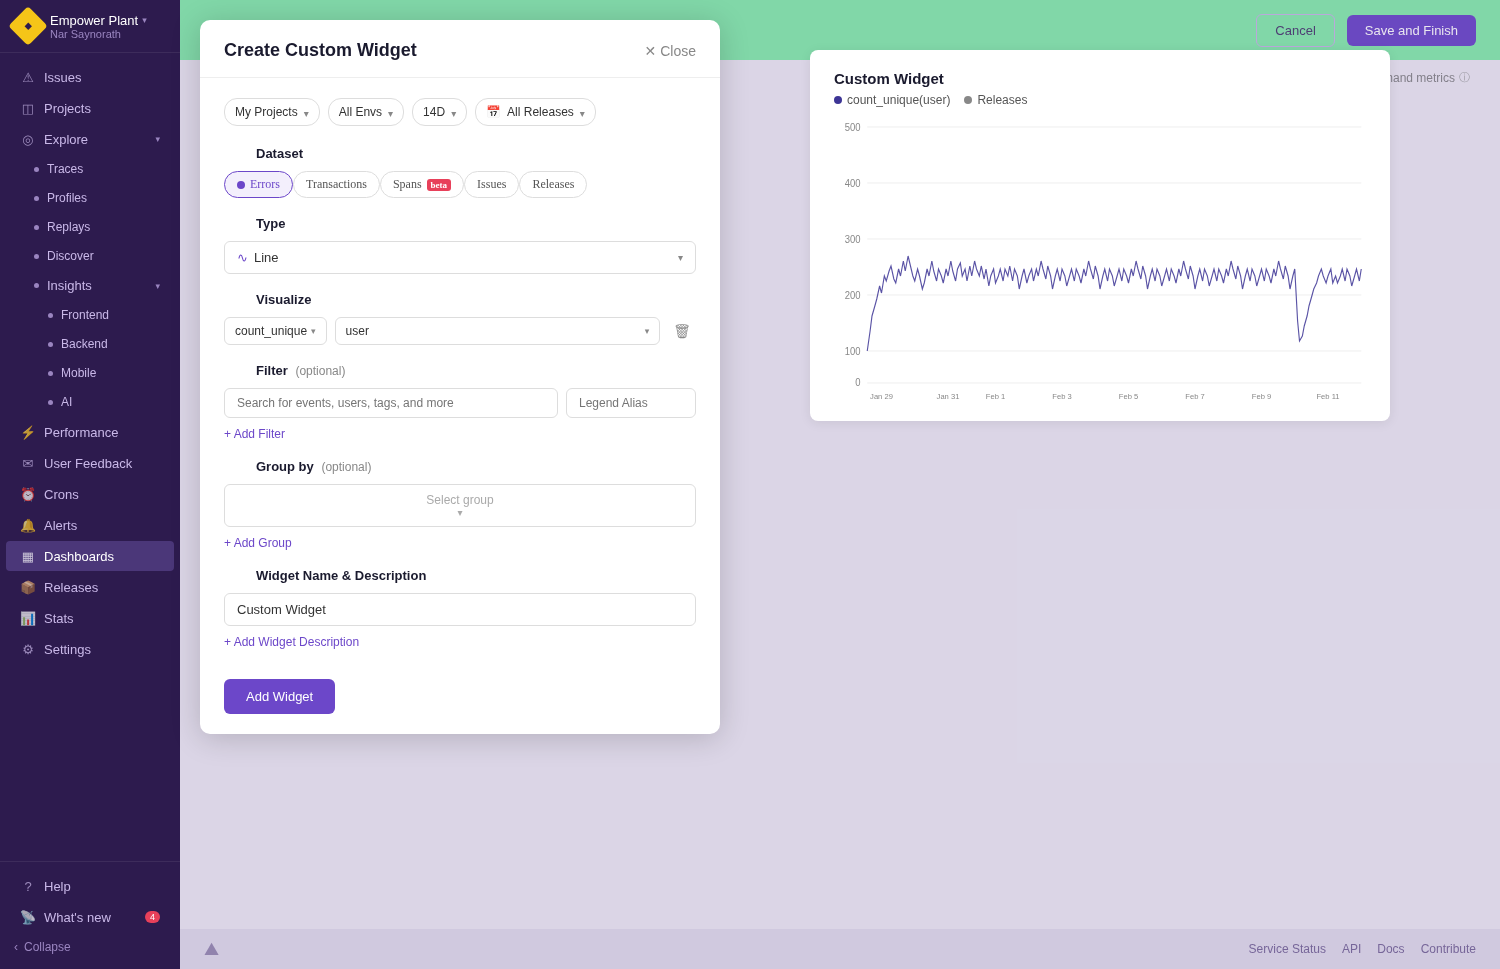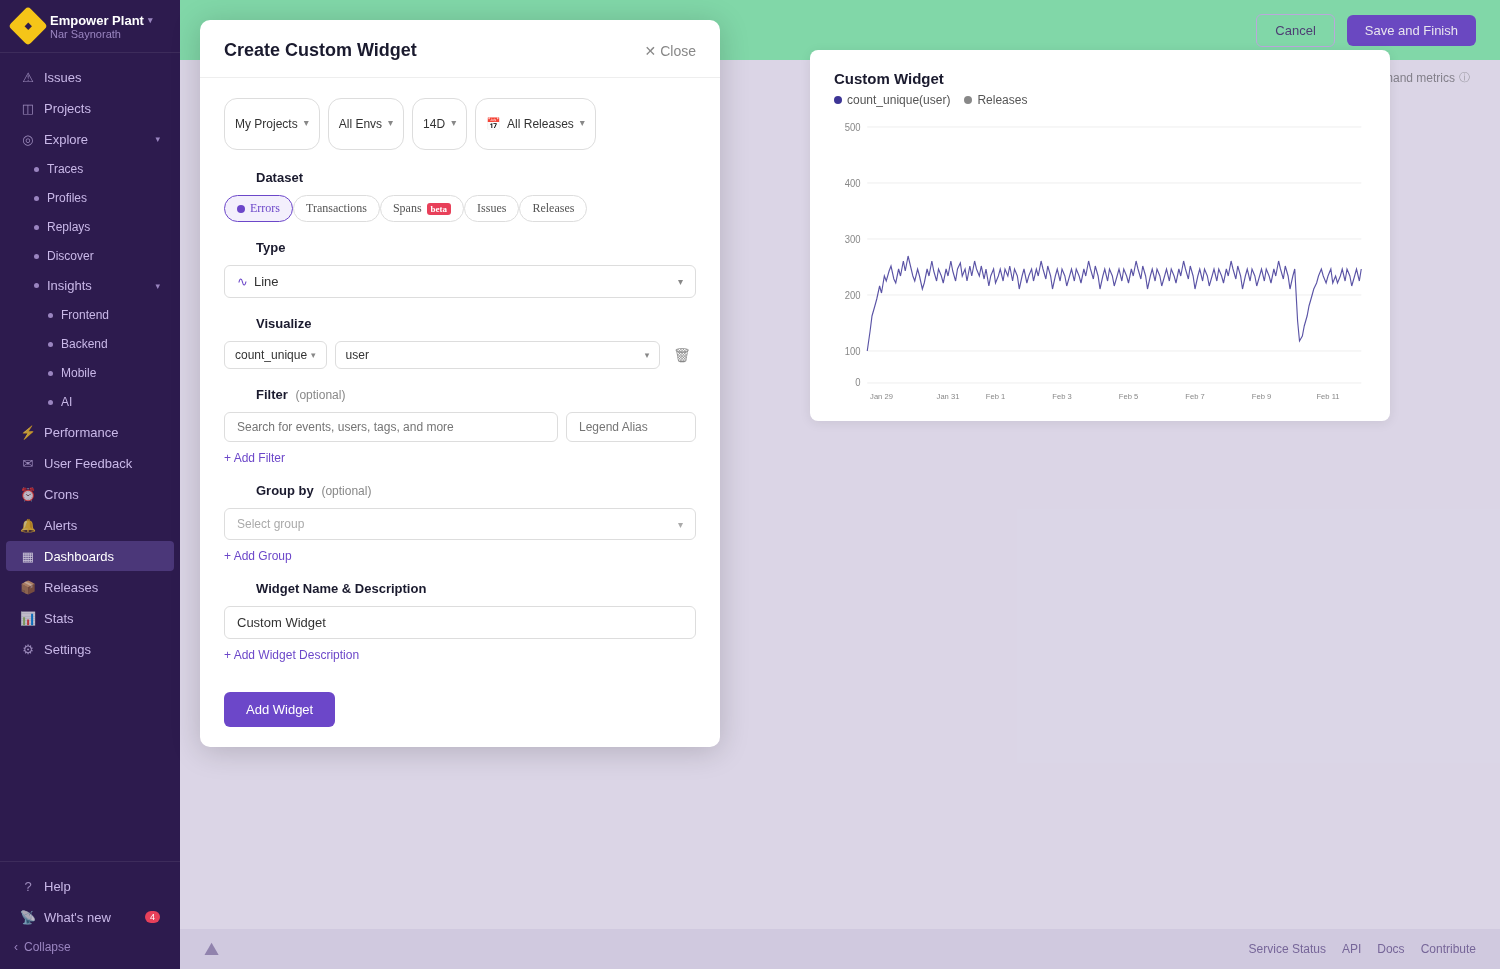--- a/index.html
+++ b/index.html
@@ -37,7 +37,7 @@
       font-weight: bold;
     }
     .org-info { display: flex; flex-direction: column; }
-    .org-name { font-size: 13px; font-weight: 700; color: #fff; display: flex; align-items: center; gap: 4px; justify-content: flex-end; }
+    .org-name { font-size: 13px; font-weight: 400; color: #fff; display: flex; align-items: center; gap: 4px; justify-content: flex-end; }
     .org-user { font-size: 11px; color: #9a85c0; }
     .chevron-down { font-size: 9px; color: #9a85c0; }
 

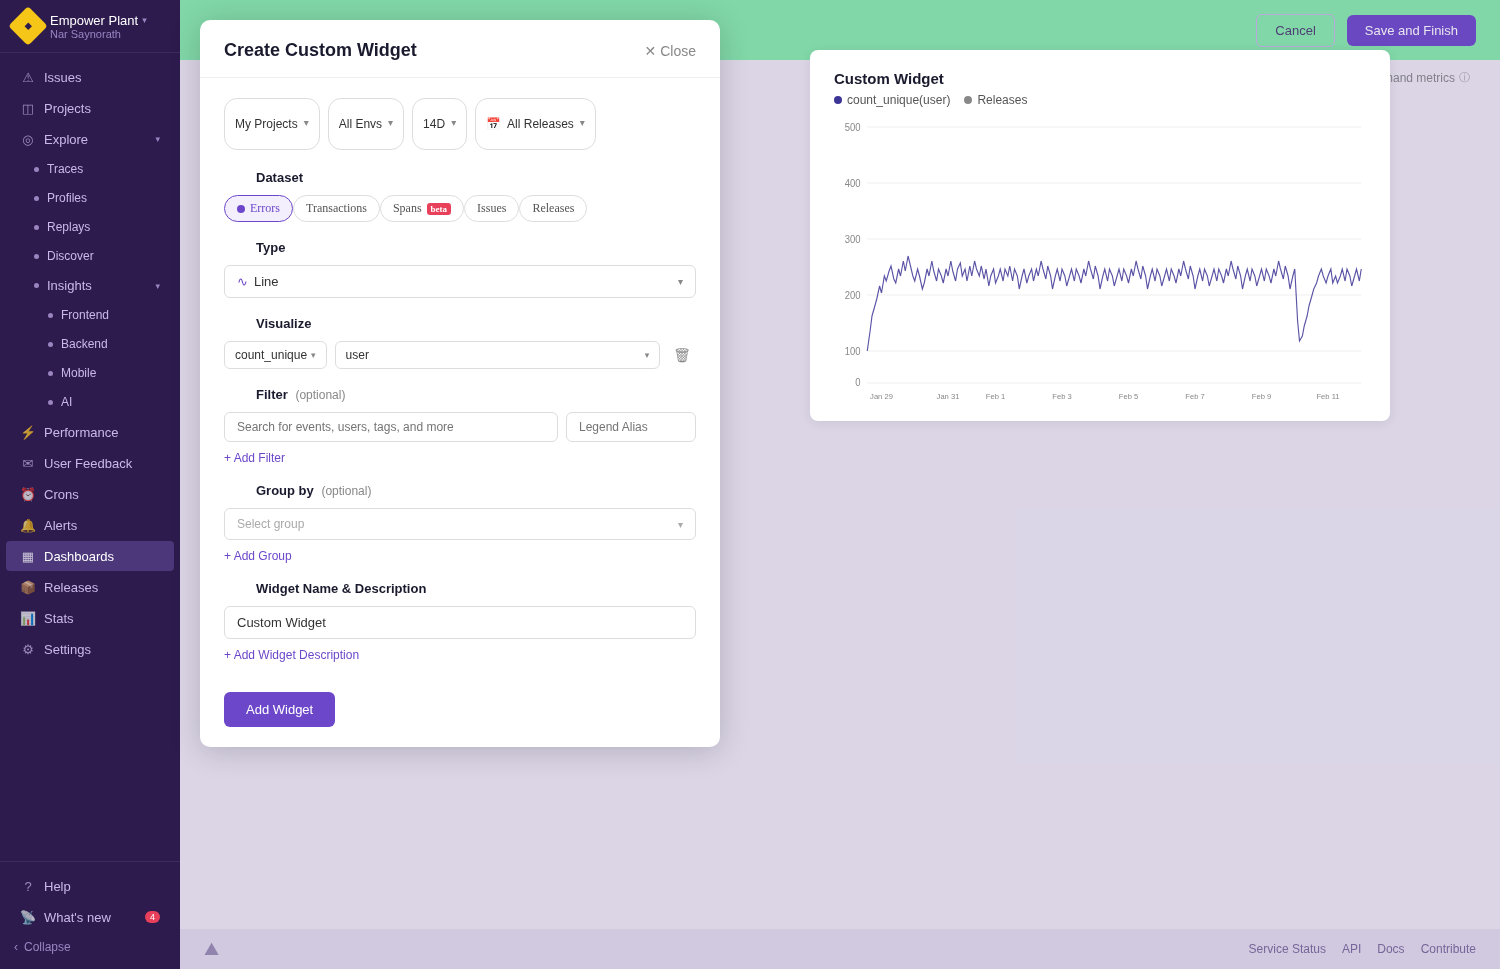--- a/index.html
+++ b/index.html
@@ -139,8 +139,8 @@
 
     .filter-row { display: flex; gap: 8px; margin-bottom: 20px; }
     .filter-dropdown {
-      display: flex; align-items: flex-start; gap: 6px;
-      padding: 18px 10px;
+      display: flex; align-items: flex-end; gap: 6px;
+      padding: 6px 10px;
       border: 1px solid #ddd;
       border-radius: 13px;
       cursor: pointer;

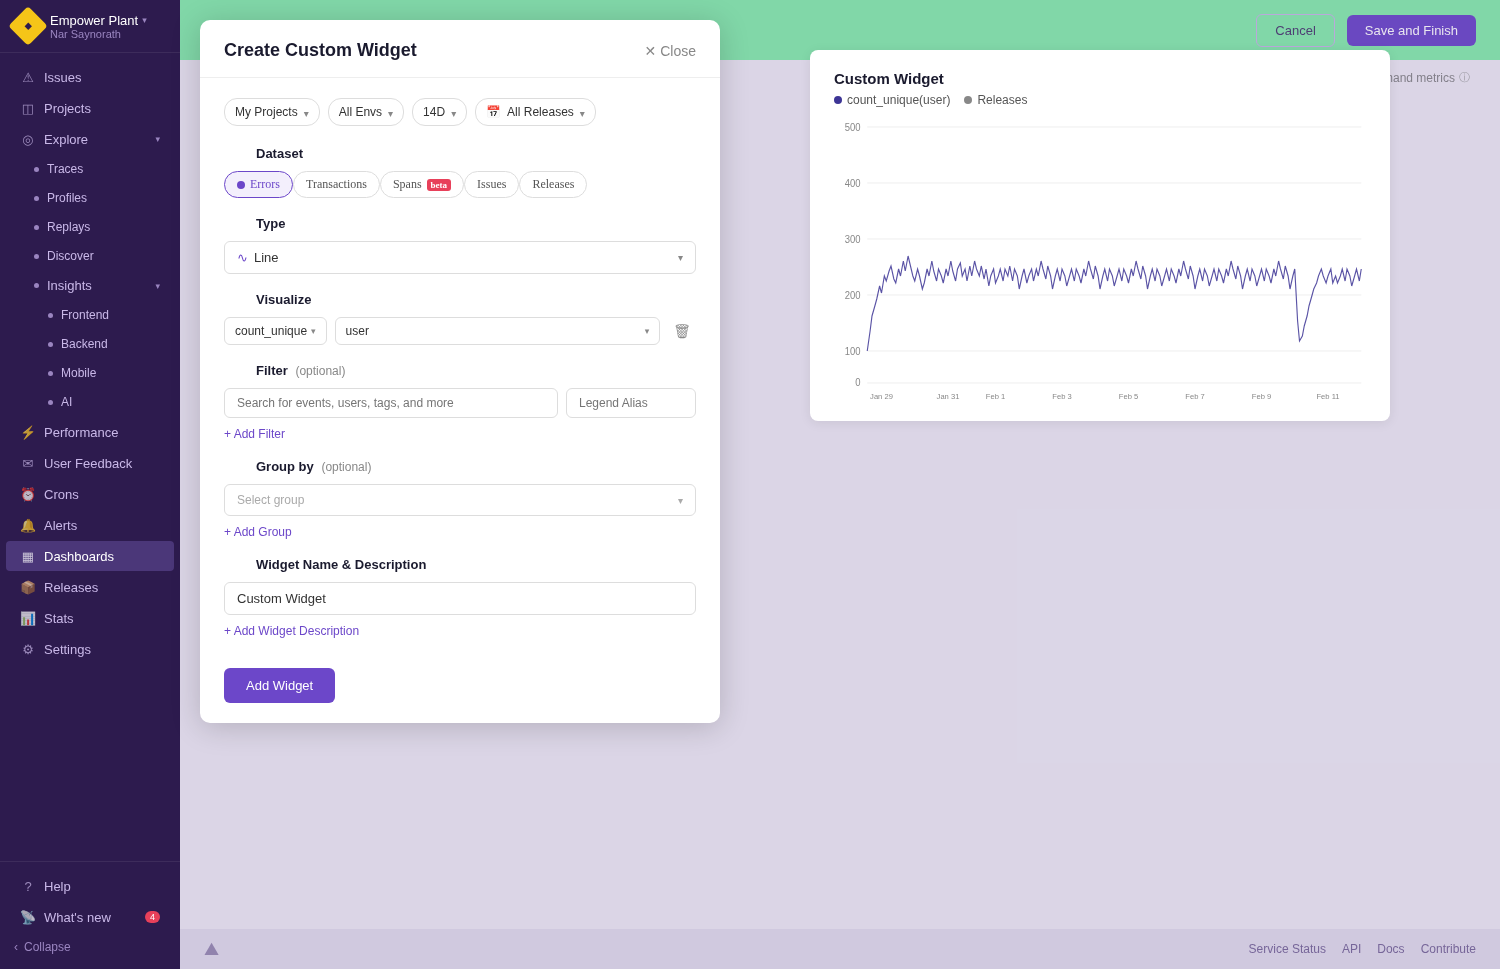--- a/index.html
+++ b/index.html
@@ -267,6 +267,7 @@
       align-items: center;
       justify-content: space-between;
       margin-bottom: 8px;
+      flex-direction: column;
     }
 
     .widget-name-input {

